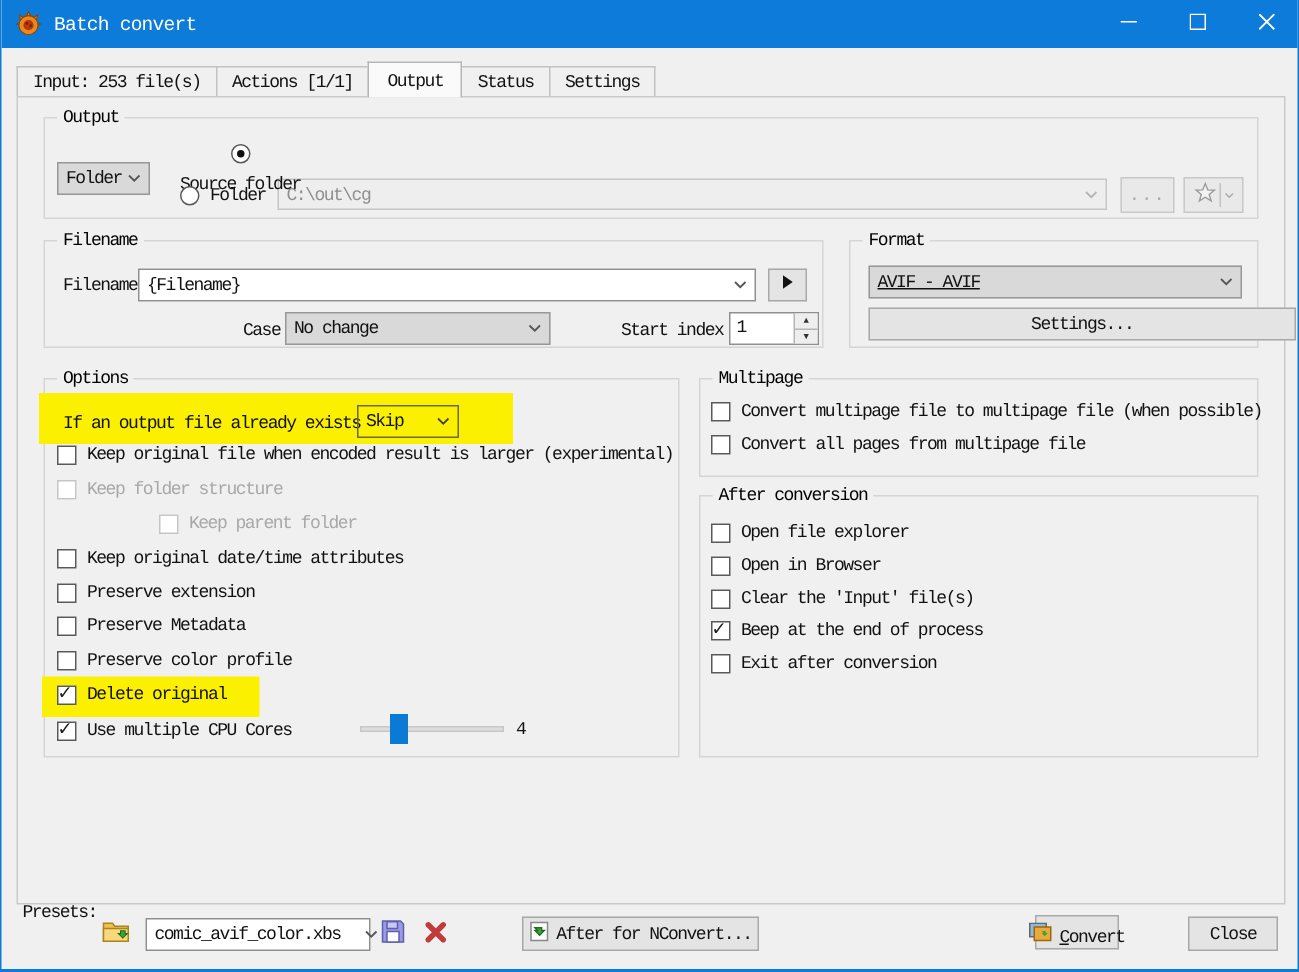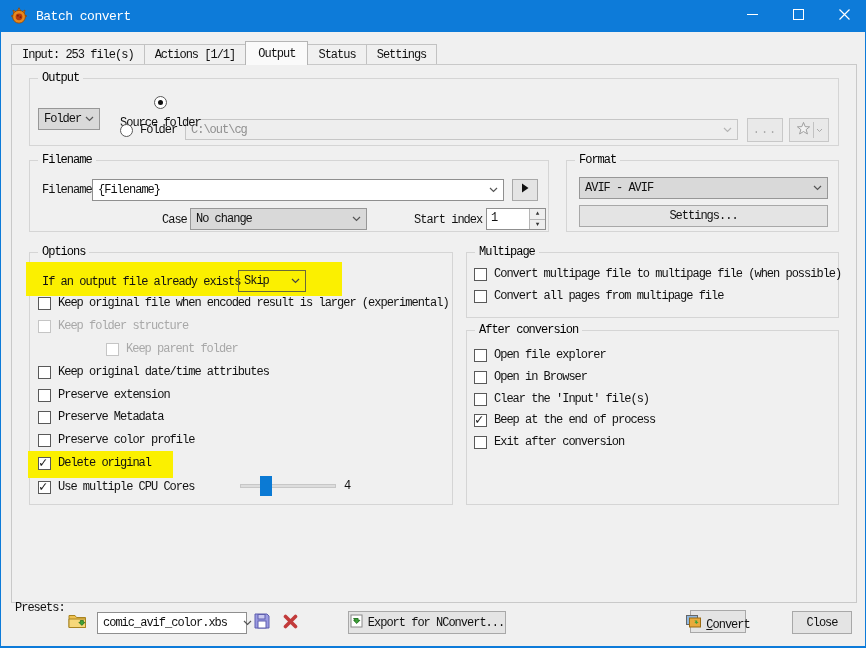--- a/index.html
+++ b/index.html
@@ -223,7 +223,7 @@
 
   <div class="gbox" style="left:565px; top:160px; width:273px; height:72px;">
     <span class="gtitle">Format</span>
-    <div class="combo gray" style="left:12px; top:16px; width:249px; height:22px;">
+    <div class="combo gray" style="left:12px; top:16px; width:249px; height:22px;text-decoration:underline;">
       <span>AVIF - AVIF</span>
       <span class="carr">
           <svg width="9" height="6">

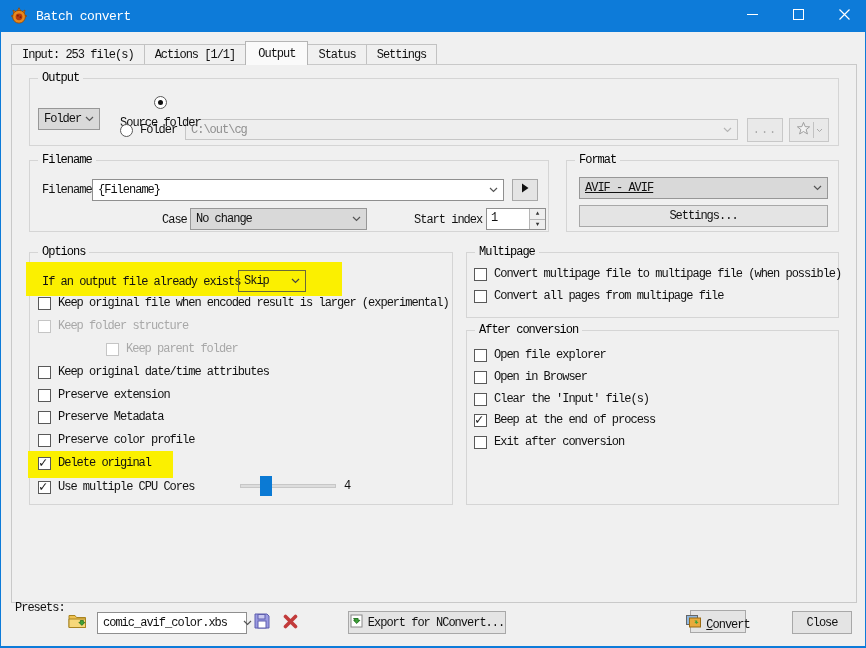--- a/index.html
+++ b/index.html
@@ -231,7 +231,7 @@
           </svg>
         </span>
     </div>
-    <div class="btn" style="left:12px; top:44px; width:249px; height:22px;justify-content:center;">
+    <div class="btn" style="left:12px; top:44px; width:285px; height:22px;justify-content:center;">
       <span class="btn-label">Settings...</span>
     </div>
   </div>

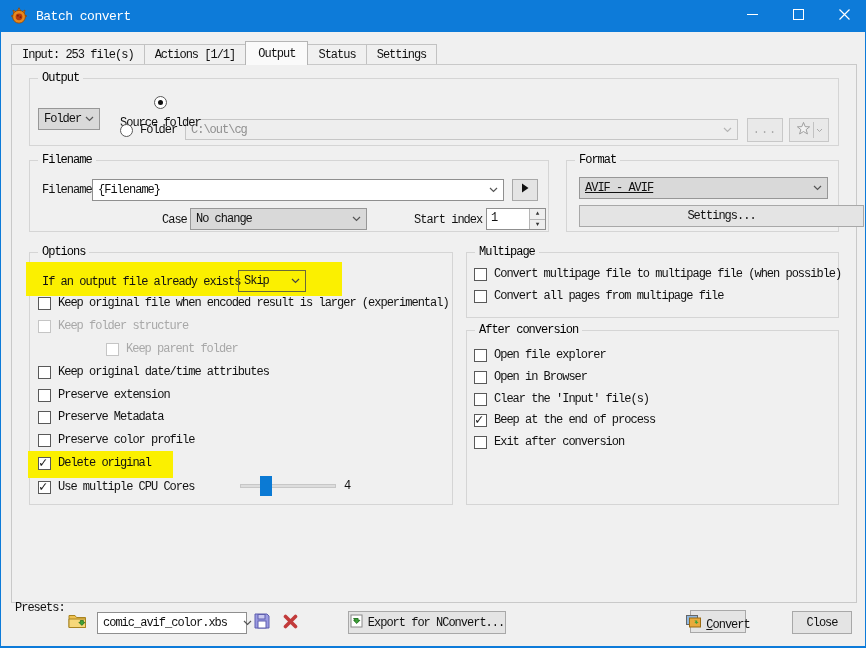--- a/index.html
+++ b/index.html
@@ -371,7 +371,7 @@
         <path d="M4 5 h5 v2 h2 l-3.5 3.5 L4 7 h2 z" fill="#3fa33a" stroke="#1e6e1c" transform="scale(0.9)"></path>
       </svg>
     </span>
-    <span class="btn-label">Export for NConvert...</span>
+    <span class="btn-label">After for NConvert...</span>
   </div>
   <div class="btn btn-convert" style="left:690px; top:610px; width:56px; height:23px;align-items:flex-end;">
     <span>

